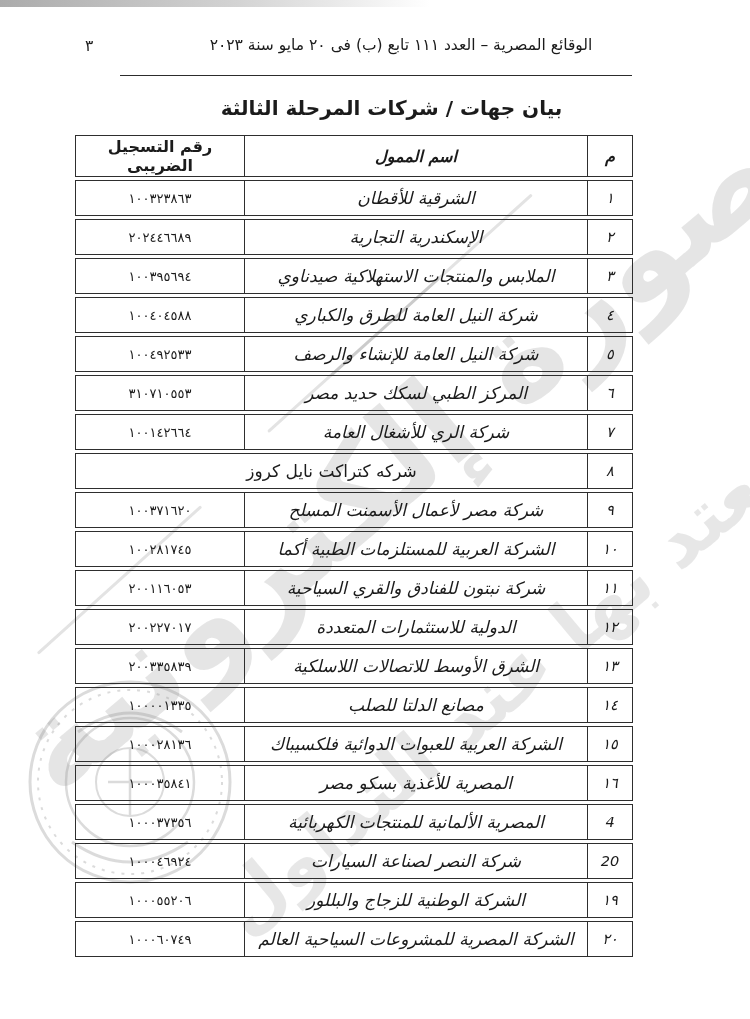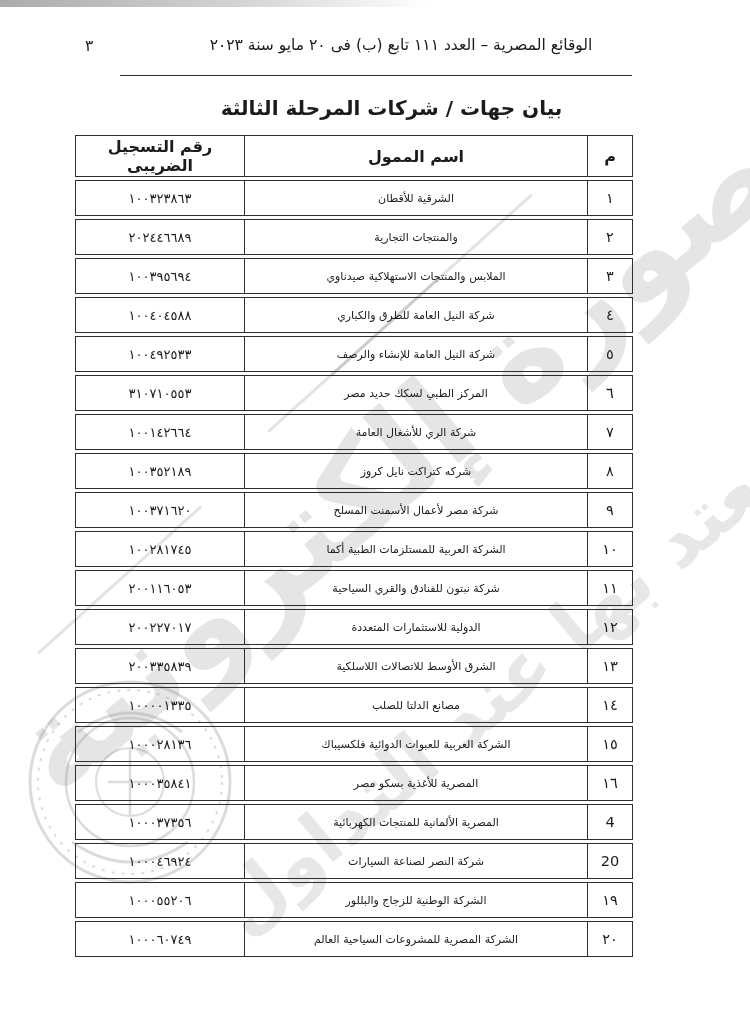--- a/index.html
+++ b/index.html
@@ -79,7 +79,7 @@
     display:flex;align-items:center;justify-content:center;
     text-align:center;overflow:hidden;
   }
-  .cell:not(:last-child){border-left:1.8px solid #2e2e2e;}
+  .cell:not(:last-child){border-left:1.8px solid #2e2e2e;font-style:italic;}
   .c-idx{width:44px;flex:none;}
   .c-name{flex:1;}
   .c-tax{width:168px;flex:none;}

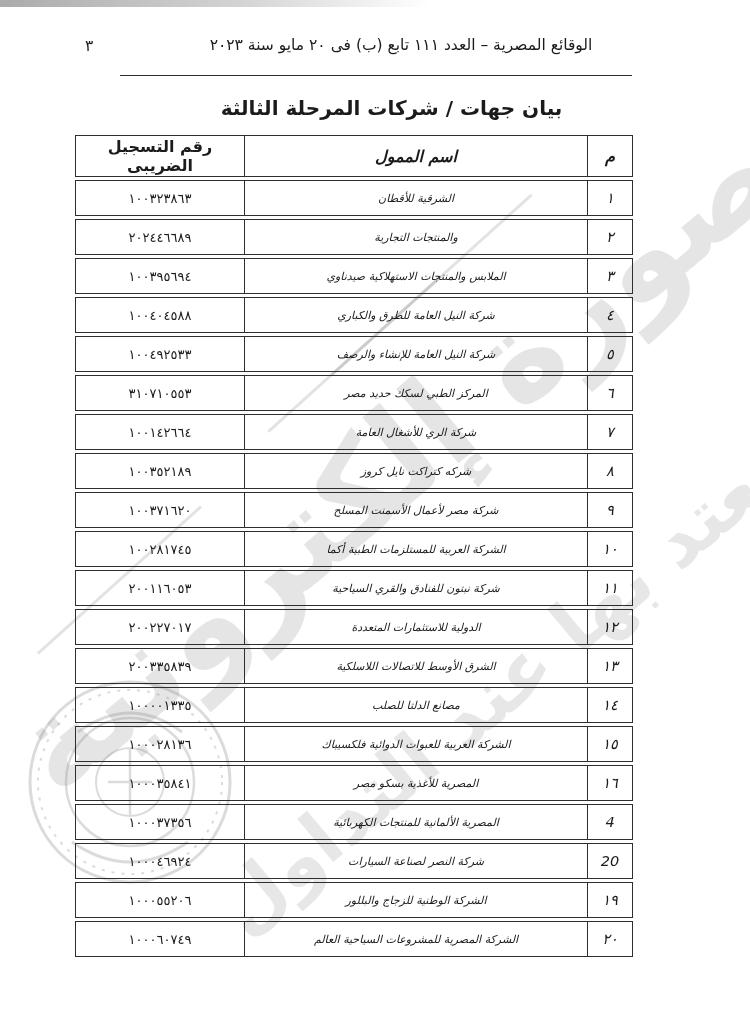--- a/index.html
+++ b/index.html
@@ -84,7 +84,7 @@
   .c-name{flex:1;}
   .c-tax{width:168px;flex:none;}
   .t-body .c-tax{font-size:13px;letter-spacing:1.5px;}
-  .t-body .c-name{font-size:11px;}
+  .t-body .c-name{font-size:17px;}
 </style>
 </head>
 <body>

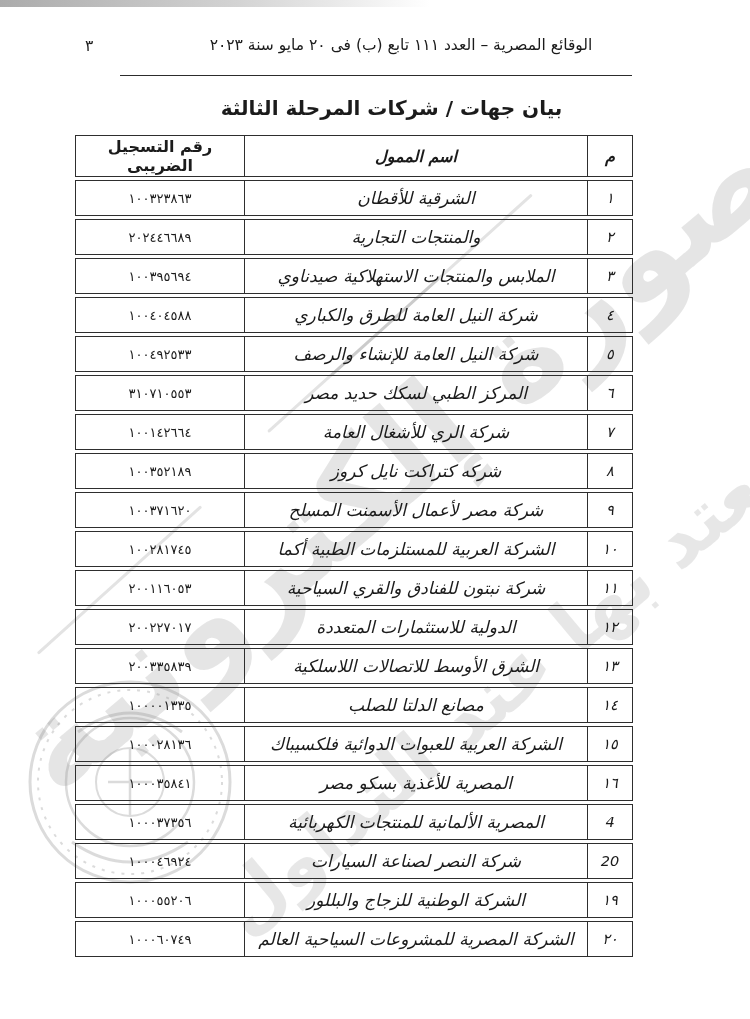--- a/index.html
+++ b/index.html
@@ -134,7 +134,7 @@
 
         <div class="t-row">
           <div class="cell c-idx">٢</div>
-          <div class="cell c-name">والمنتجات التجارية</div>
+          <div class="cell c-name">الإسكندرية التجارية</div>
           <div class="cell c-tax">٢٠٢٤٤٦٦٨٩</div>
         </div>
 

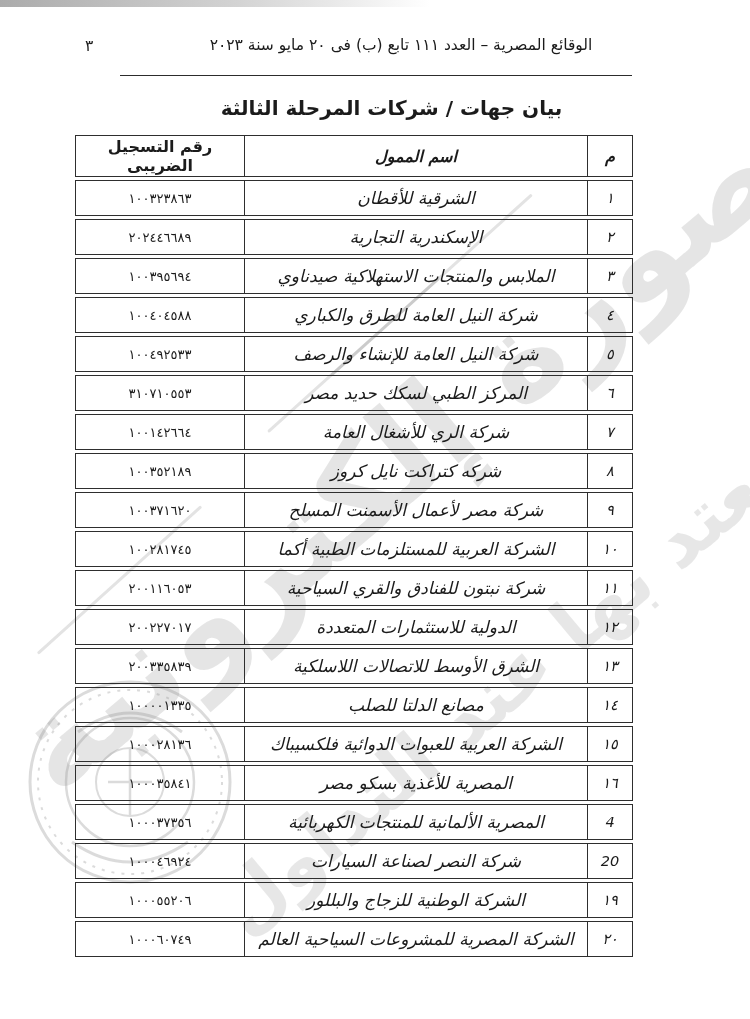--- a/index.html
+++ b/index.html
@@ -171,7 +171,6 @@
         <div class="t-row">
           <div class="cell c-idx">٨</div>
           <div class="cell c-name">شركه كتراكت نايل كروز</div>
-          <div class="cell c-tax">١٠٠٣٥٢١٨٩</div>
         </div>
 
         <div class="t-row">

